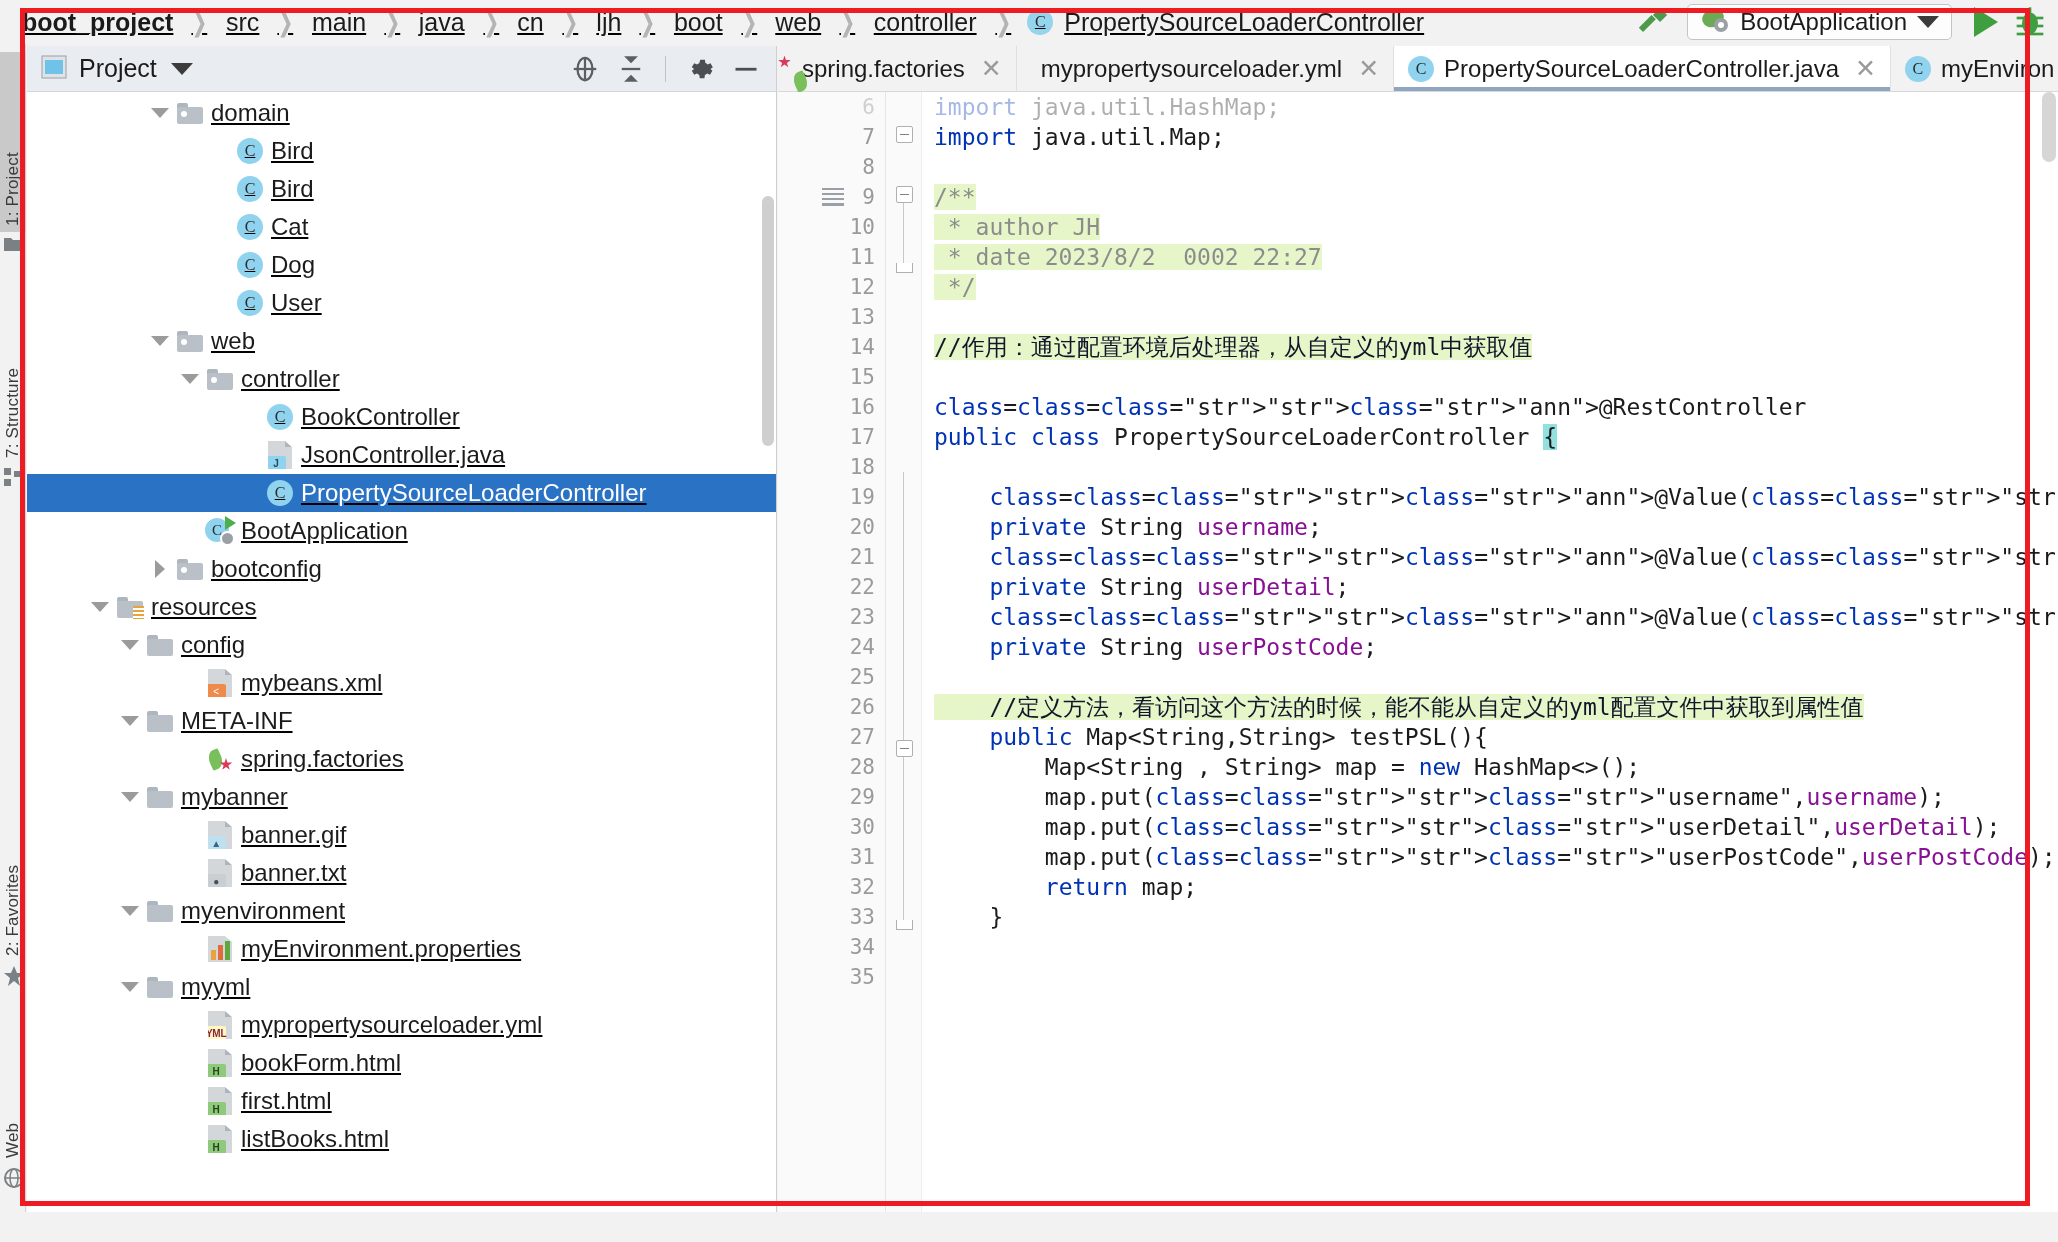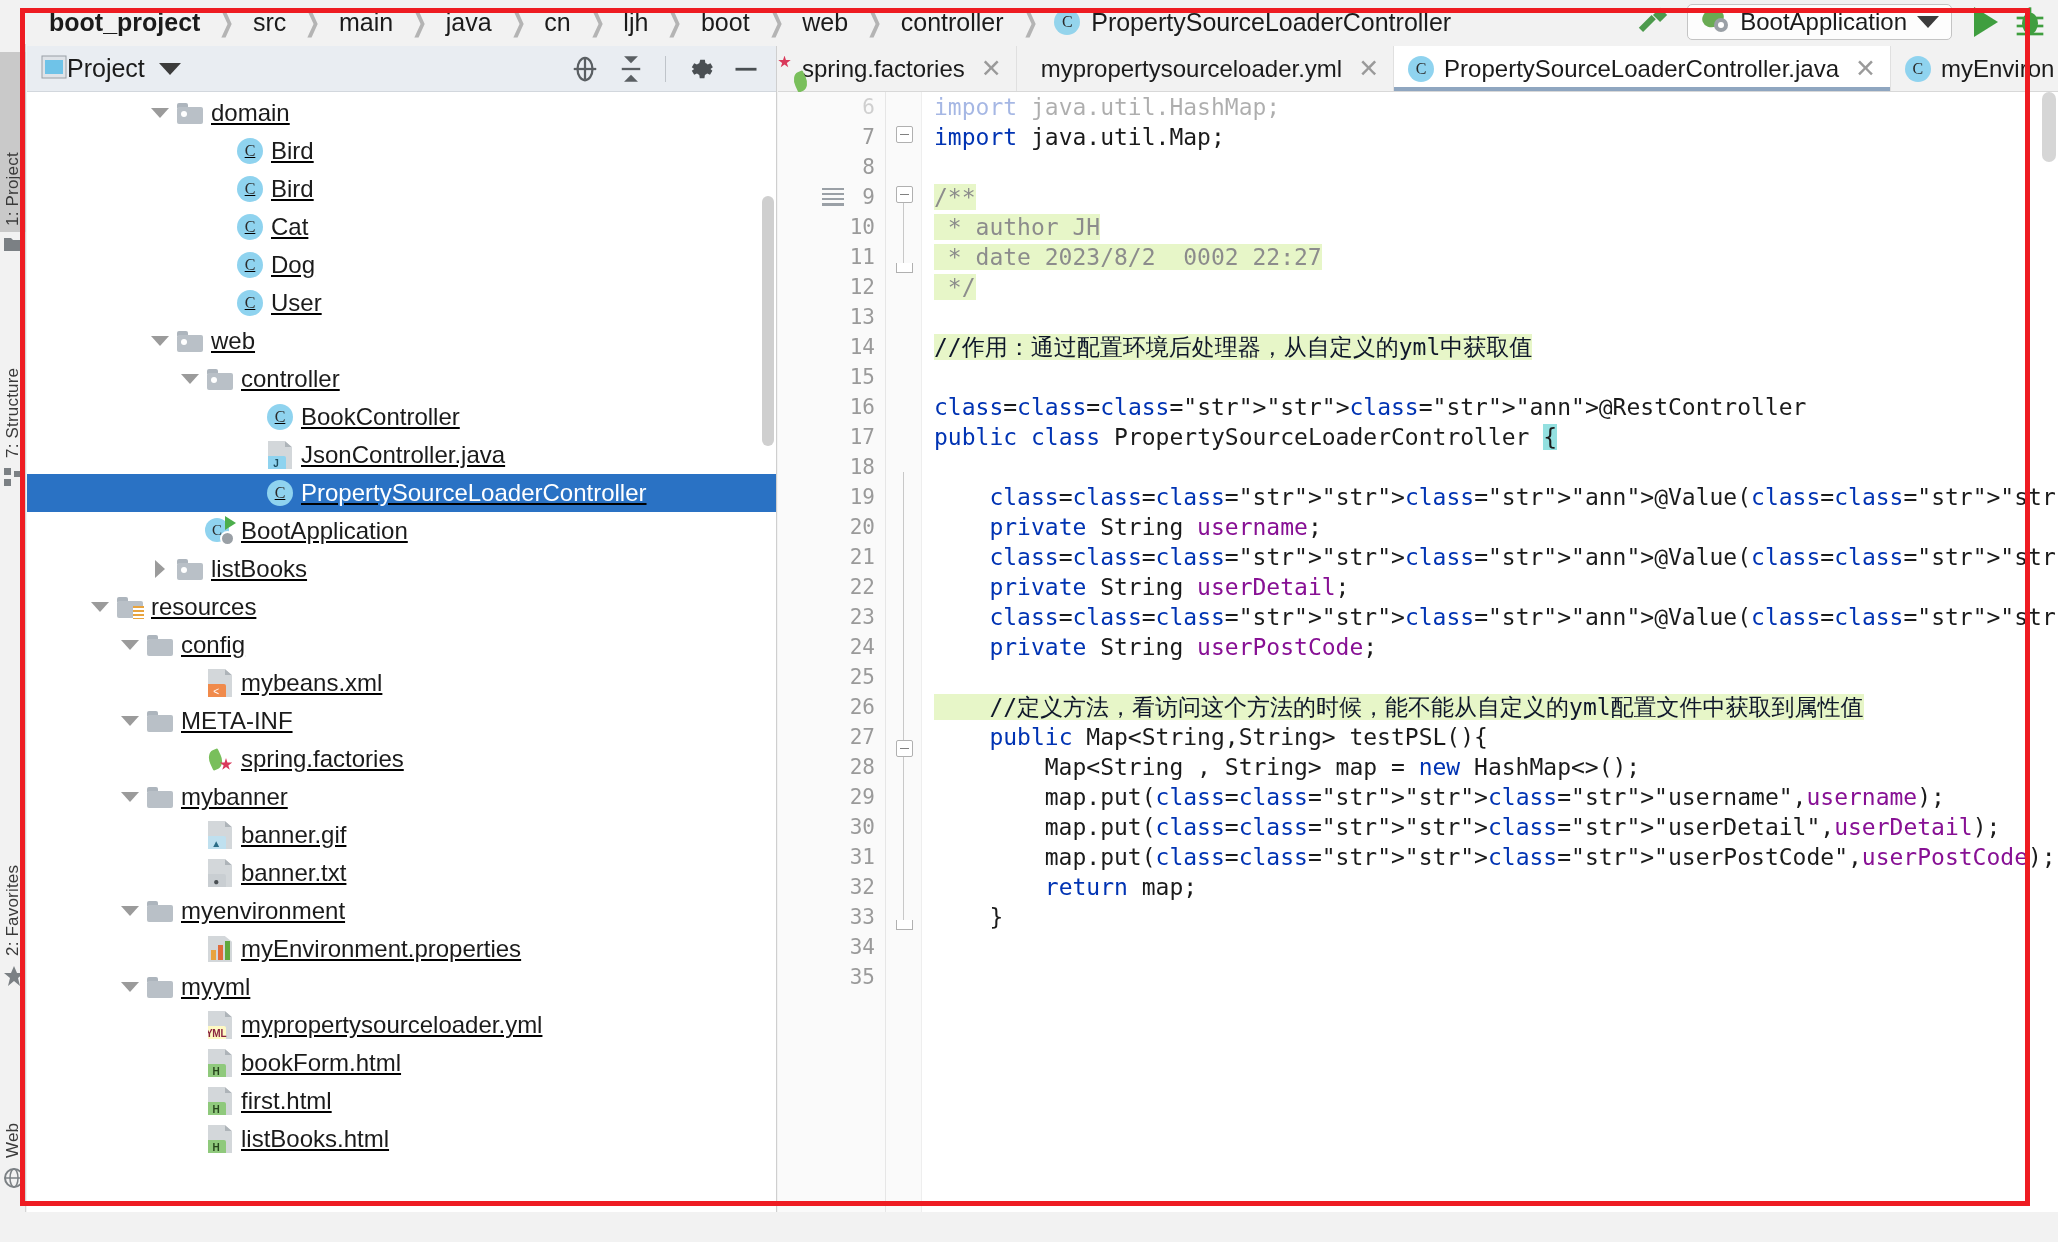--- a/index.html
+++ b/index.html
@@ -27,7 +27,7 @@
     background: #f2f2f2;
     display: flex; align-items: center;
   }
-  .crumbs { display:flex; align-items:center; padding-left:47px; height:44px; }
+  .crumbs { display:flex; align-items:center; padding-left:20px; height:44px;text-decoration:underline; }
   .crumb {
     font-size: 25px; color:#1b1b1b;
     padding: 0 2px; white-space: nowrap;

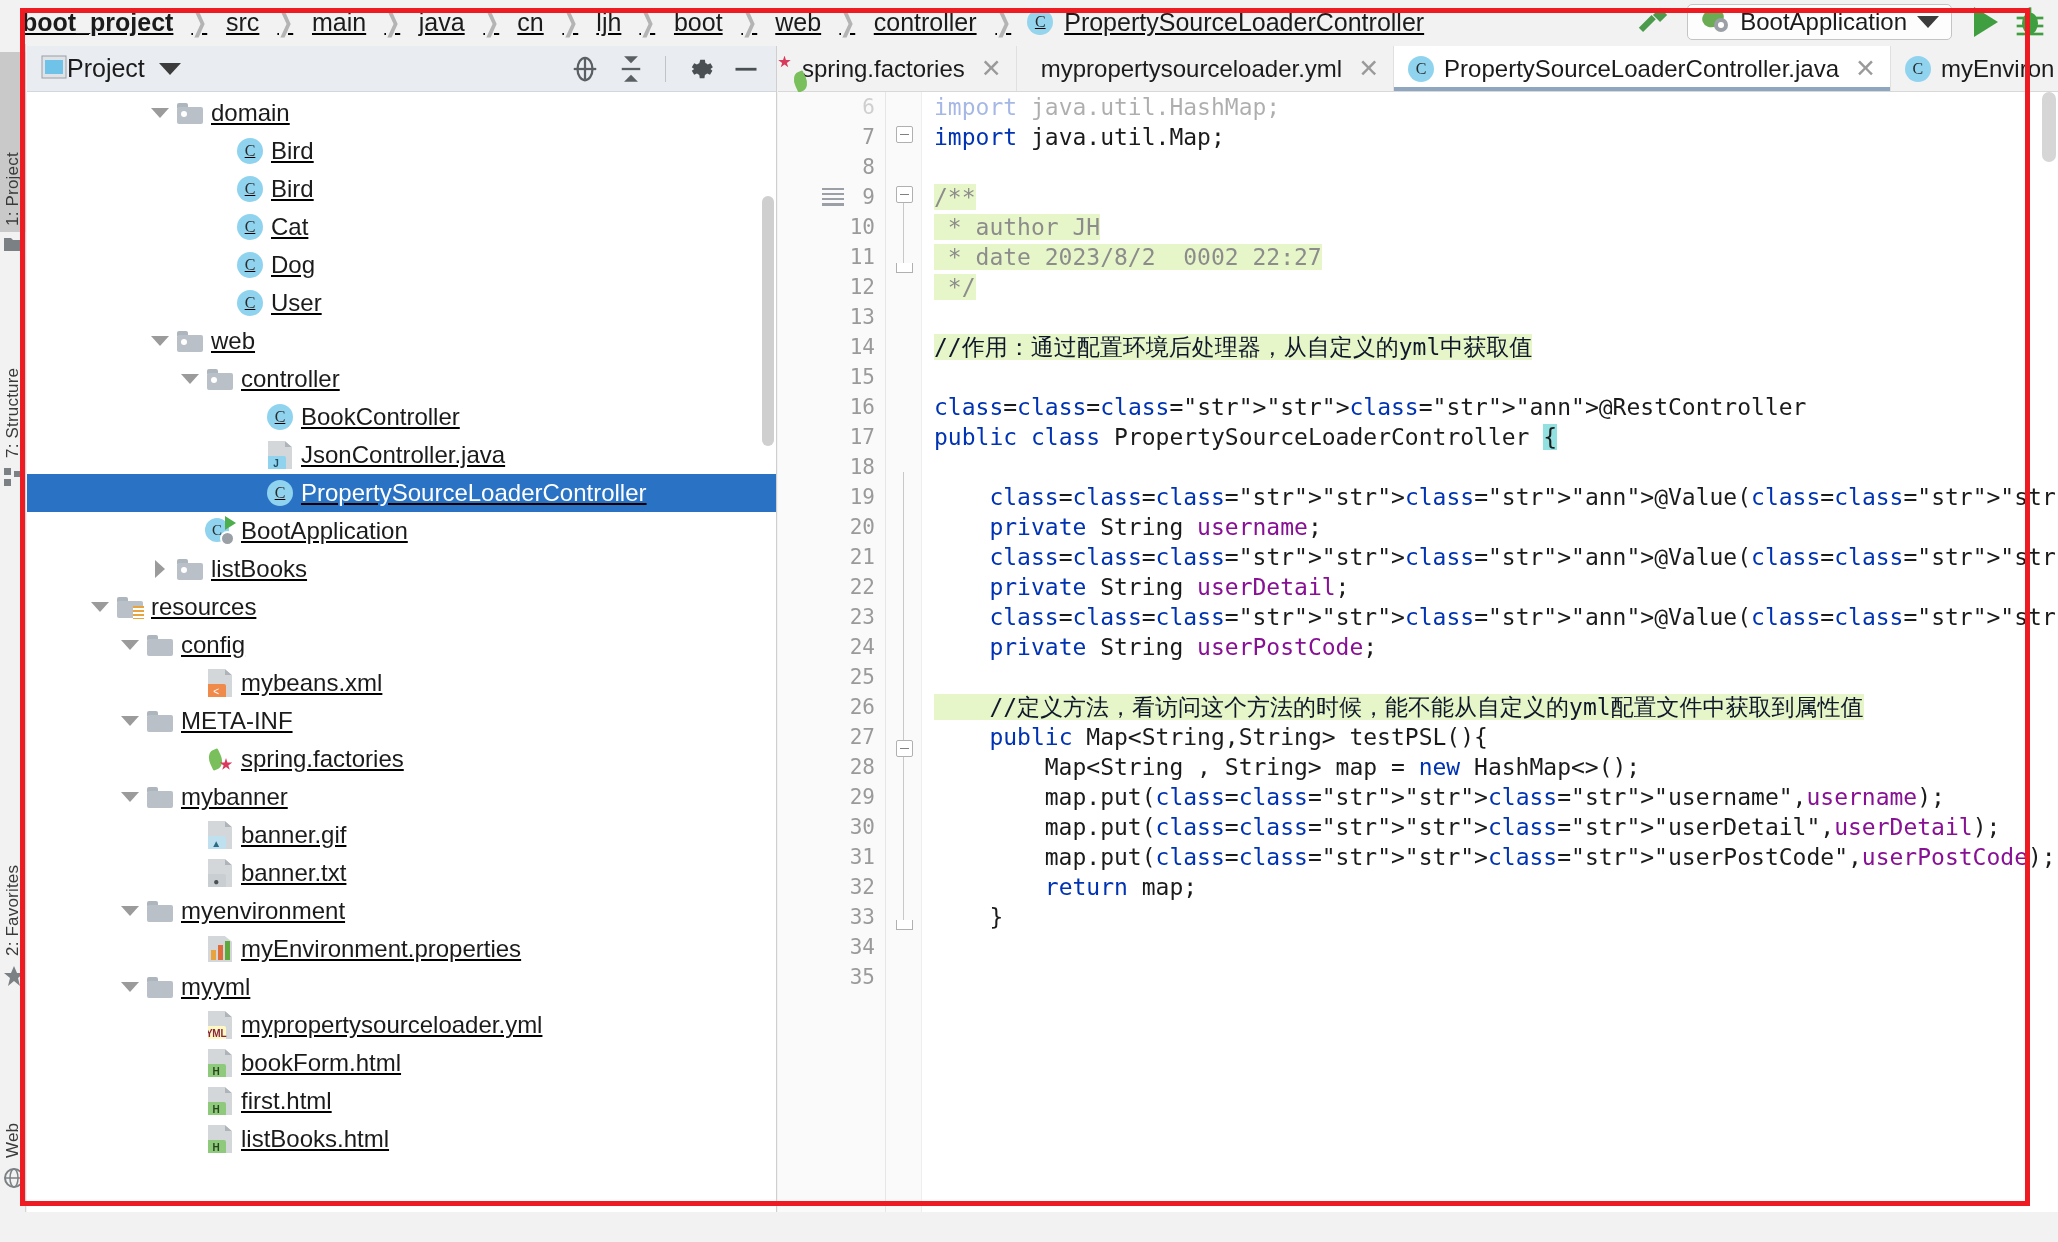--- a/index.html
+++ b/index.html
@@ -82,7 +82,7 @@
     height:46px; background:#e9edf2; border-bottom:1px solid #d2d7dd;
     display:flex; align-items:center; padding:0 10px 0 14px;
   }
-  .proj-title { font-size:25px; color:#1b1b1b; margin-left:0; }
+  .proj-title { font-size:25px; color:#1b1b1b; margin-left:12px; }
   .proj-hdr-icons { margin-left:auto; display:flex; align-items:center; gap:6px; }
   .hdr-btn { width:40px;height:36px;display:flex;align-items:center;justify-content:center; }
   .vsep { width:1px; height:26px; background:#bfc4ca; margin:0 8px; }

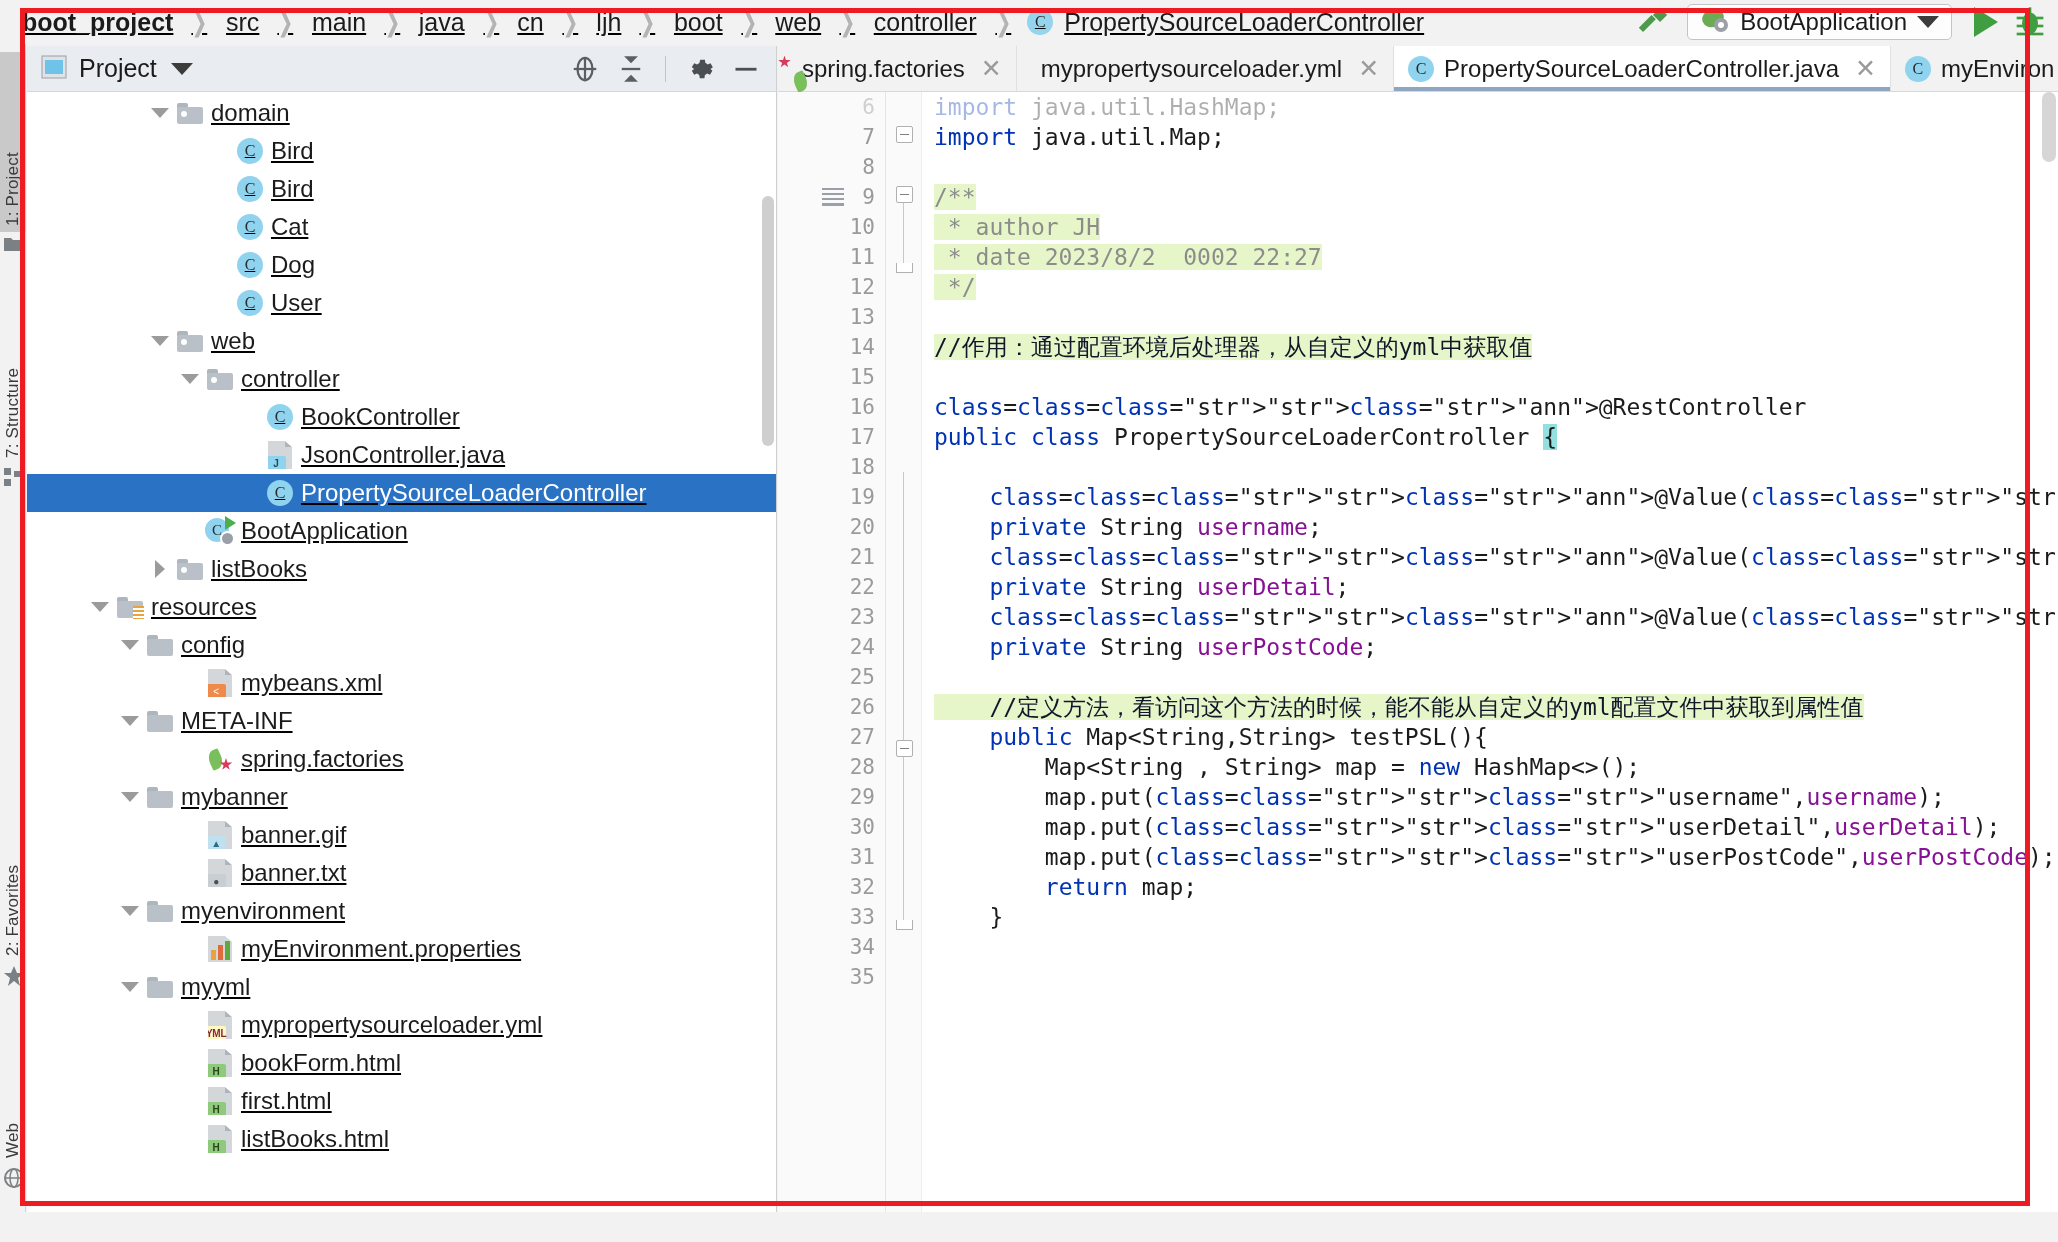--- a/index.html
+++ b/index.html
@@ -473,7 +473,7 @@
               <span class="dot"></span>
             </span>
           </span>
-          <span class="lbl">listBooks</span>
+          <span class="lbl">bootconfig</span>
         </div>
         <div class="row">
           <span style="width:60px;flex:none;"></span>

